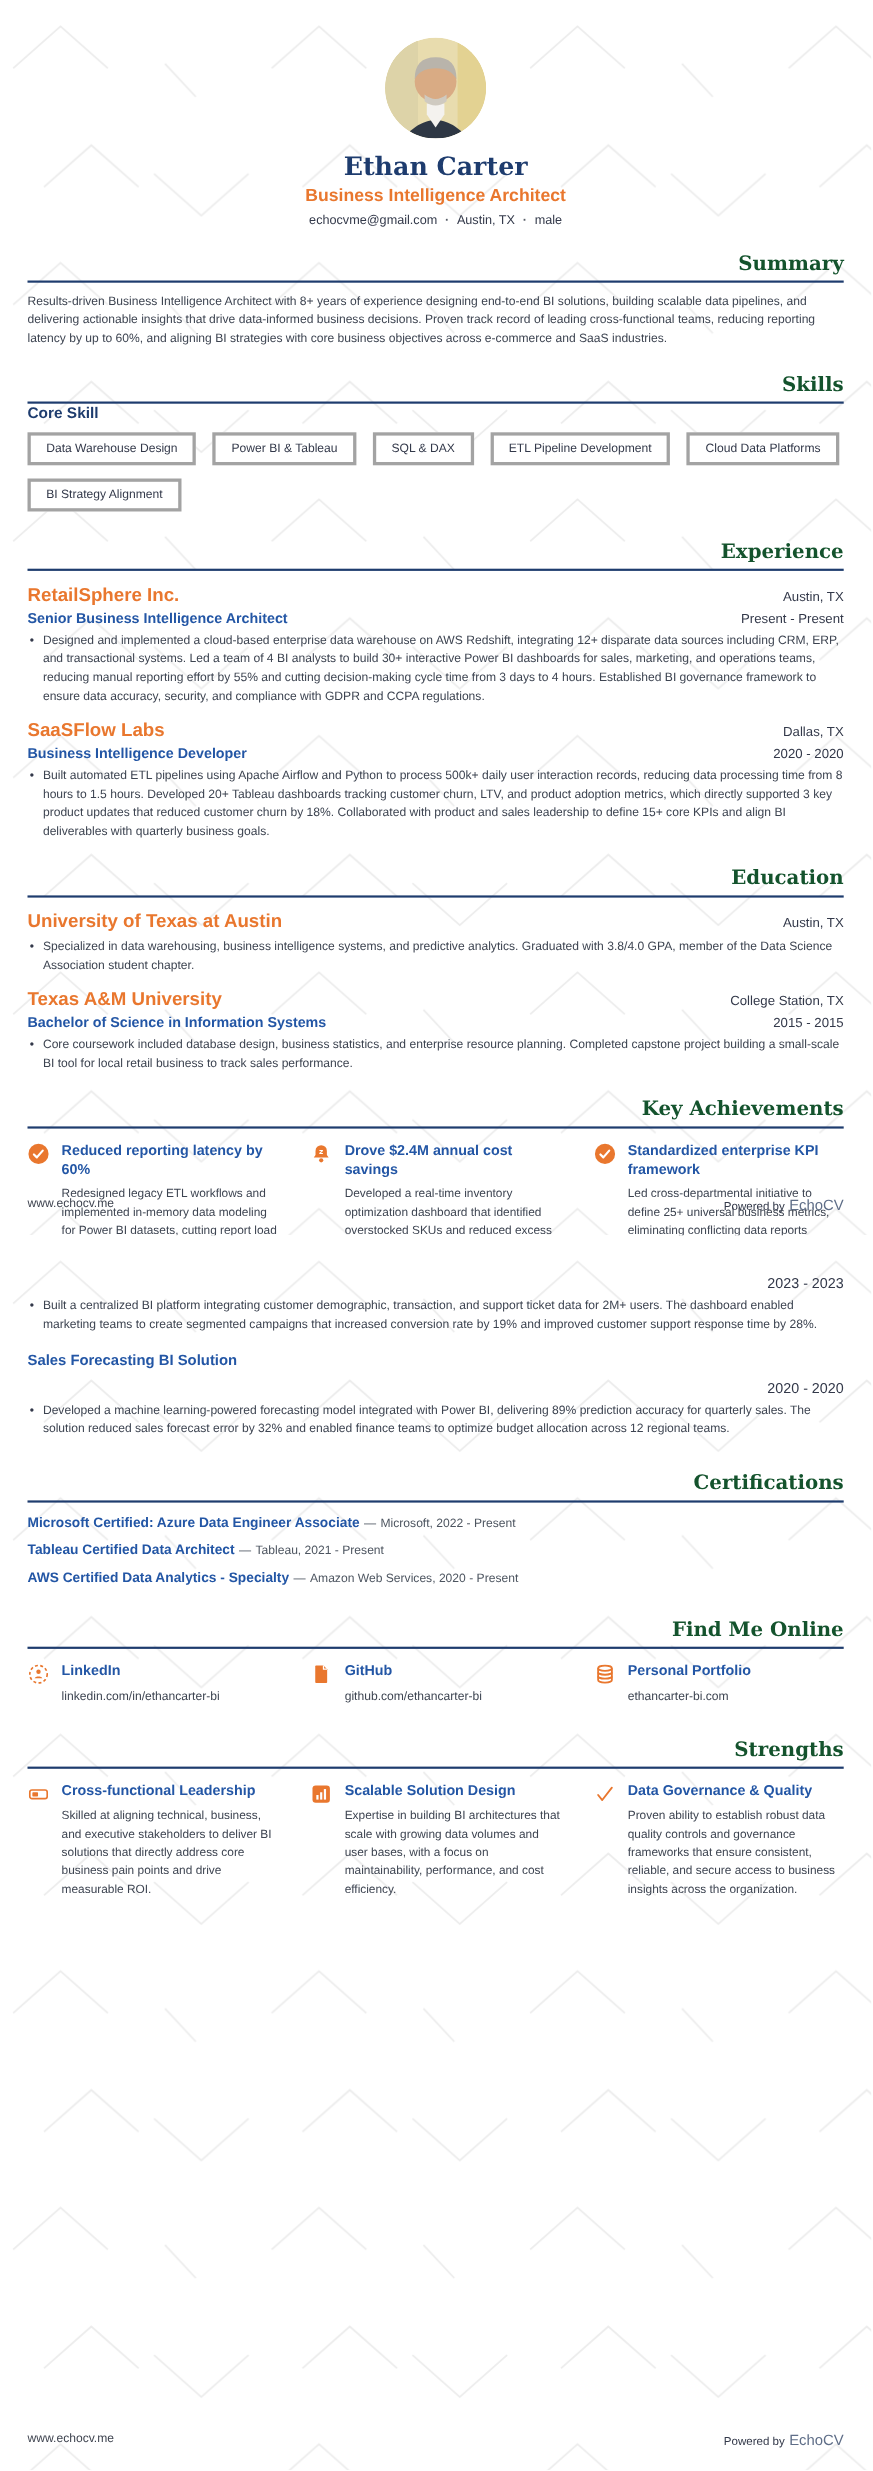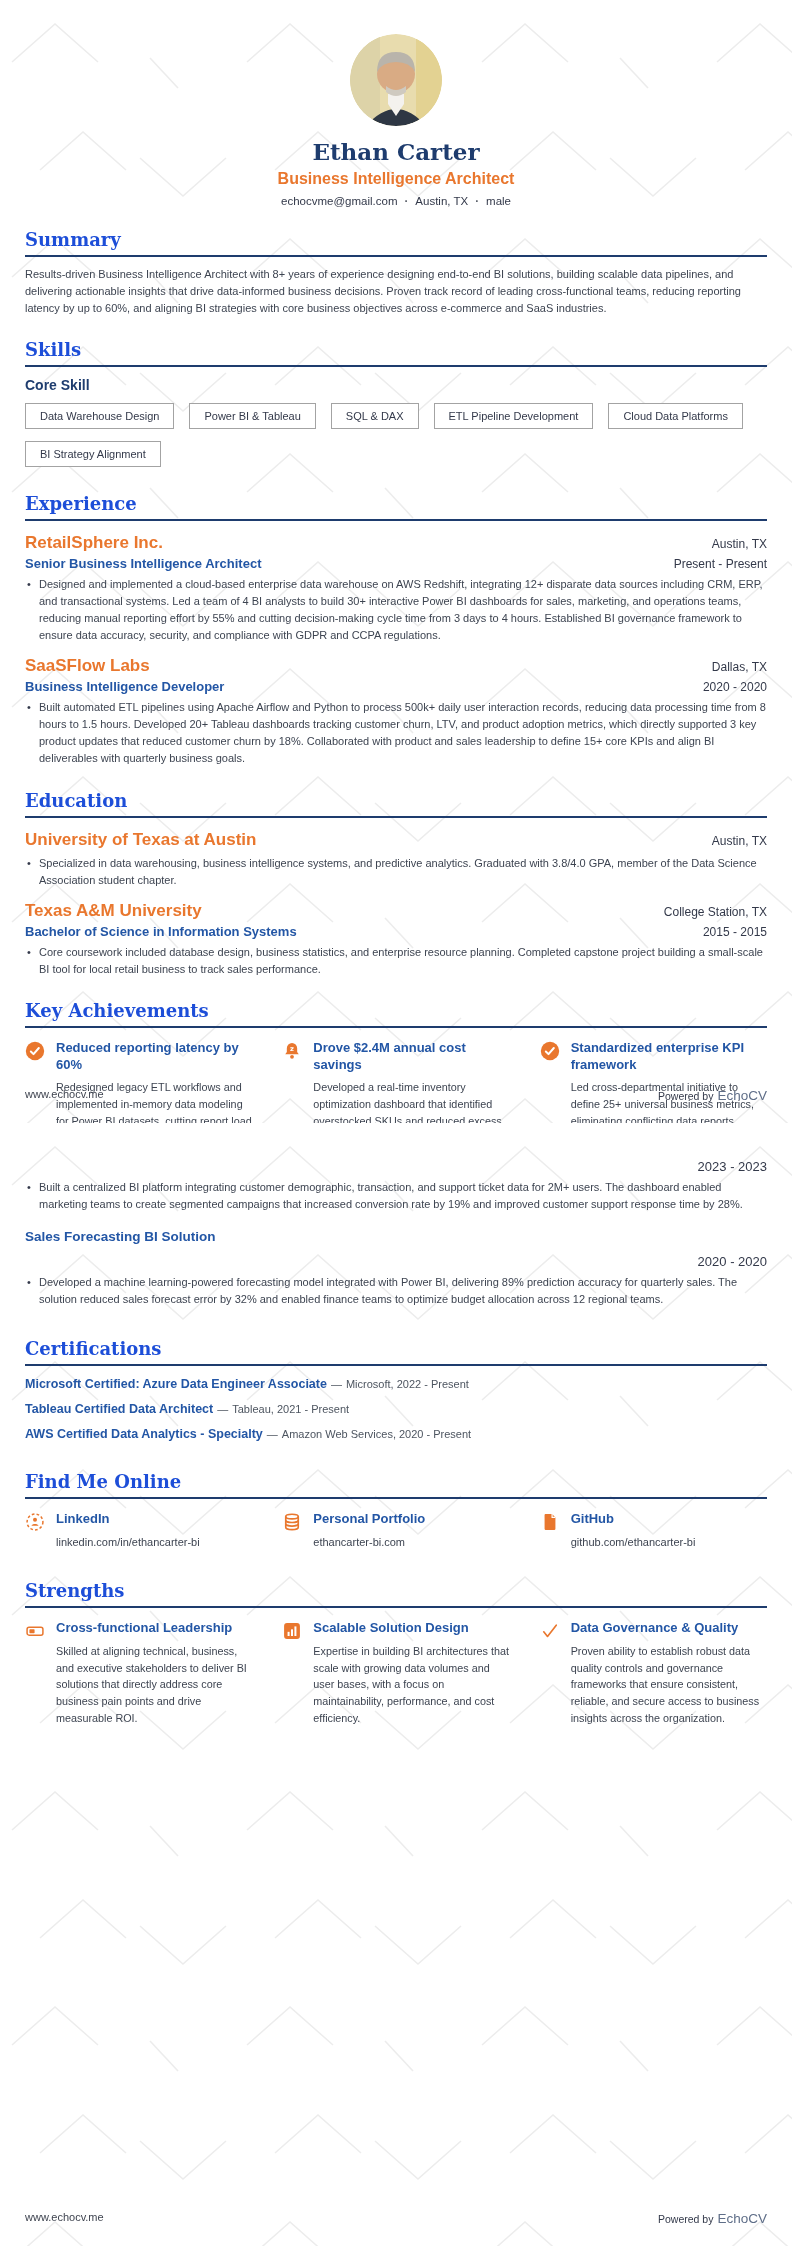--- a/index.html
+++ b/index.html
@@ -23,7 +23,7 @@
 
   
   .section { margin-top:22px; }
-  .section-h { font-family:"DejaVu Serif", serif; font-weight:bold; font-size:18px; color:#1d4ed8; text-align:left; margin:0 0 5px 0; }
+  .section-h { font-family:"DejaVu Serif", serif; font-weight:bold; font-size:18px; color:#14532d; text-align:right; margin:0 0 5px 0; }
   .rule { height:2px; background:#1e3c6e; }
 
   .body-text { font-size:11px; line-height:1.55; margin-top:9px; }

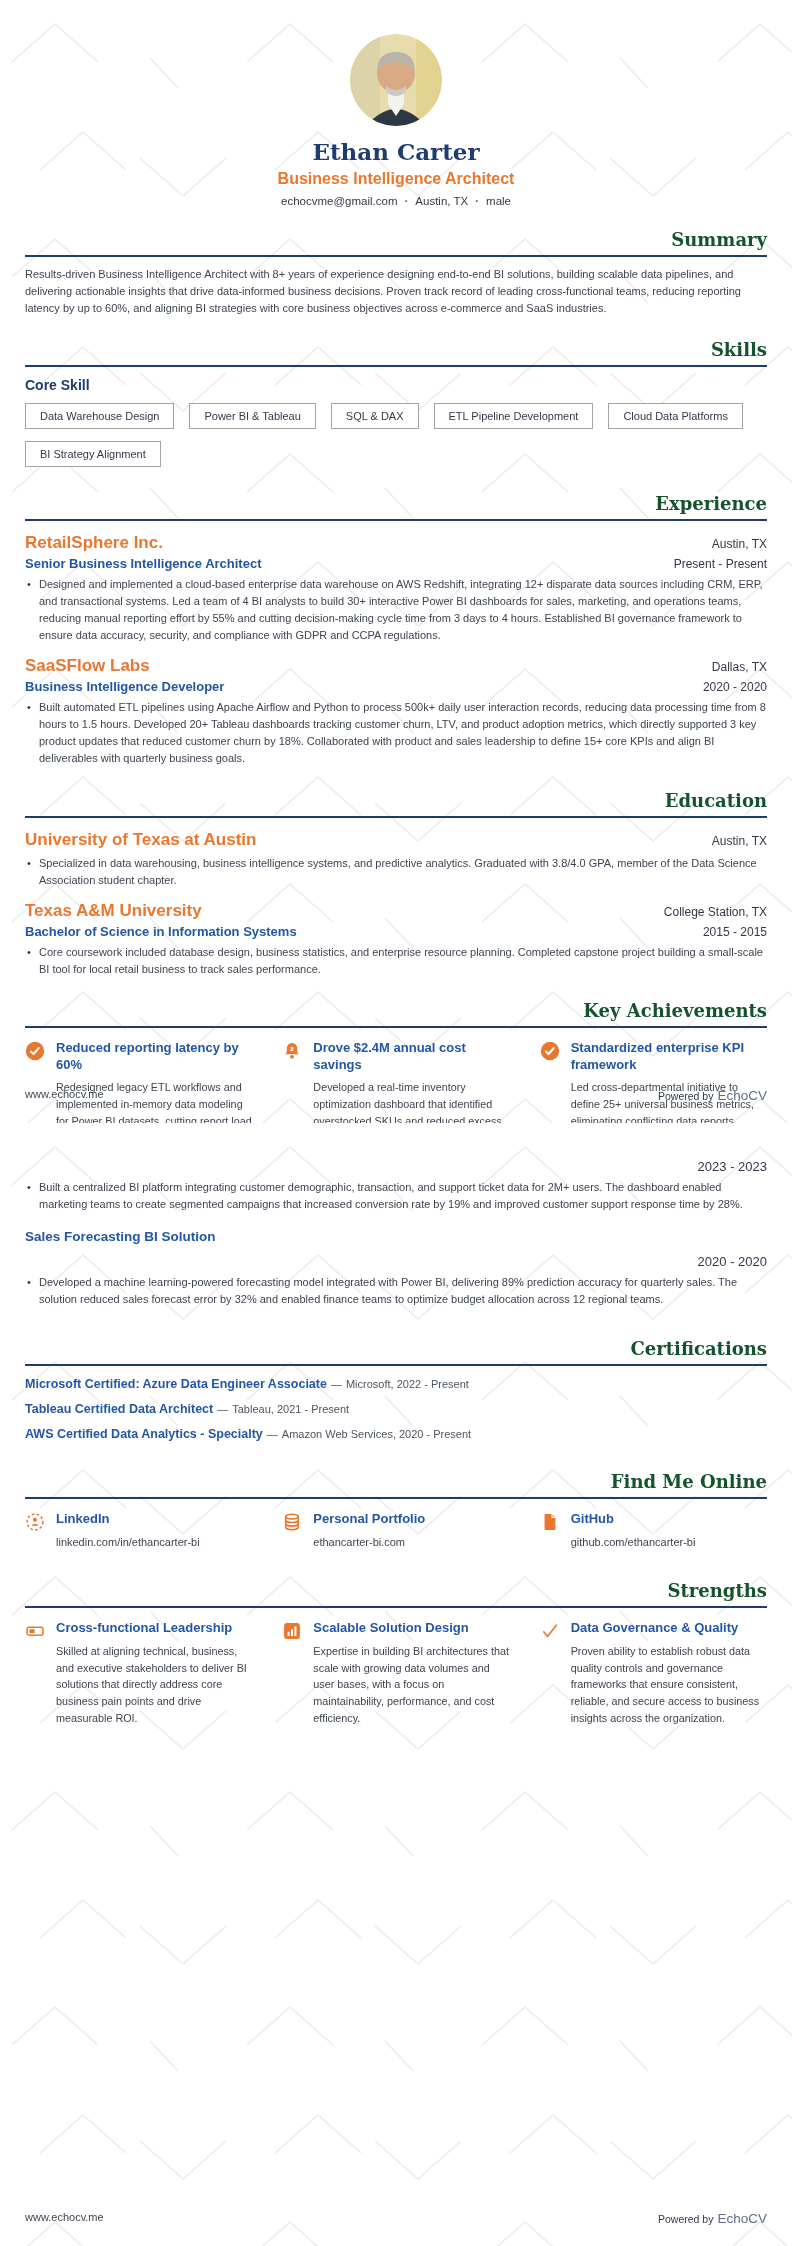--- a/index.html
+++ b/index.html
@@ -28,7 +28,7 @@
 
   .body-text { font-size:11px; line-height:1.55; margin-top:9px; }
 
-  .group-label { color:#1e3c6e; font-size:14px; font-weight:bold; margin-top:10px; }
+  .group-label { color:#1e3c6e; font-size:14px; font-weight:bold; }
   .chips { display:flex; flex-wrap:wrap; gap:12px 15px; margin-top:10px; }
   .chip { border:1px solid #a3a3a3; padding:6px 14px; font-size:11px; color:#33394a; background:#fff; }
 

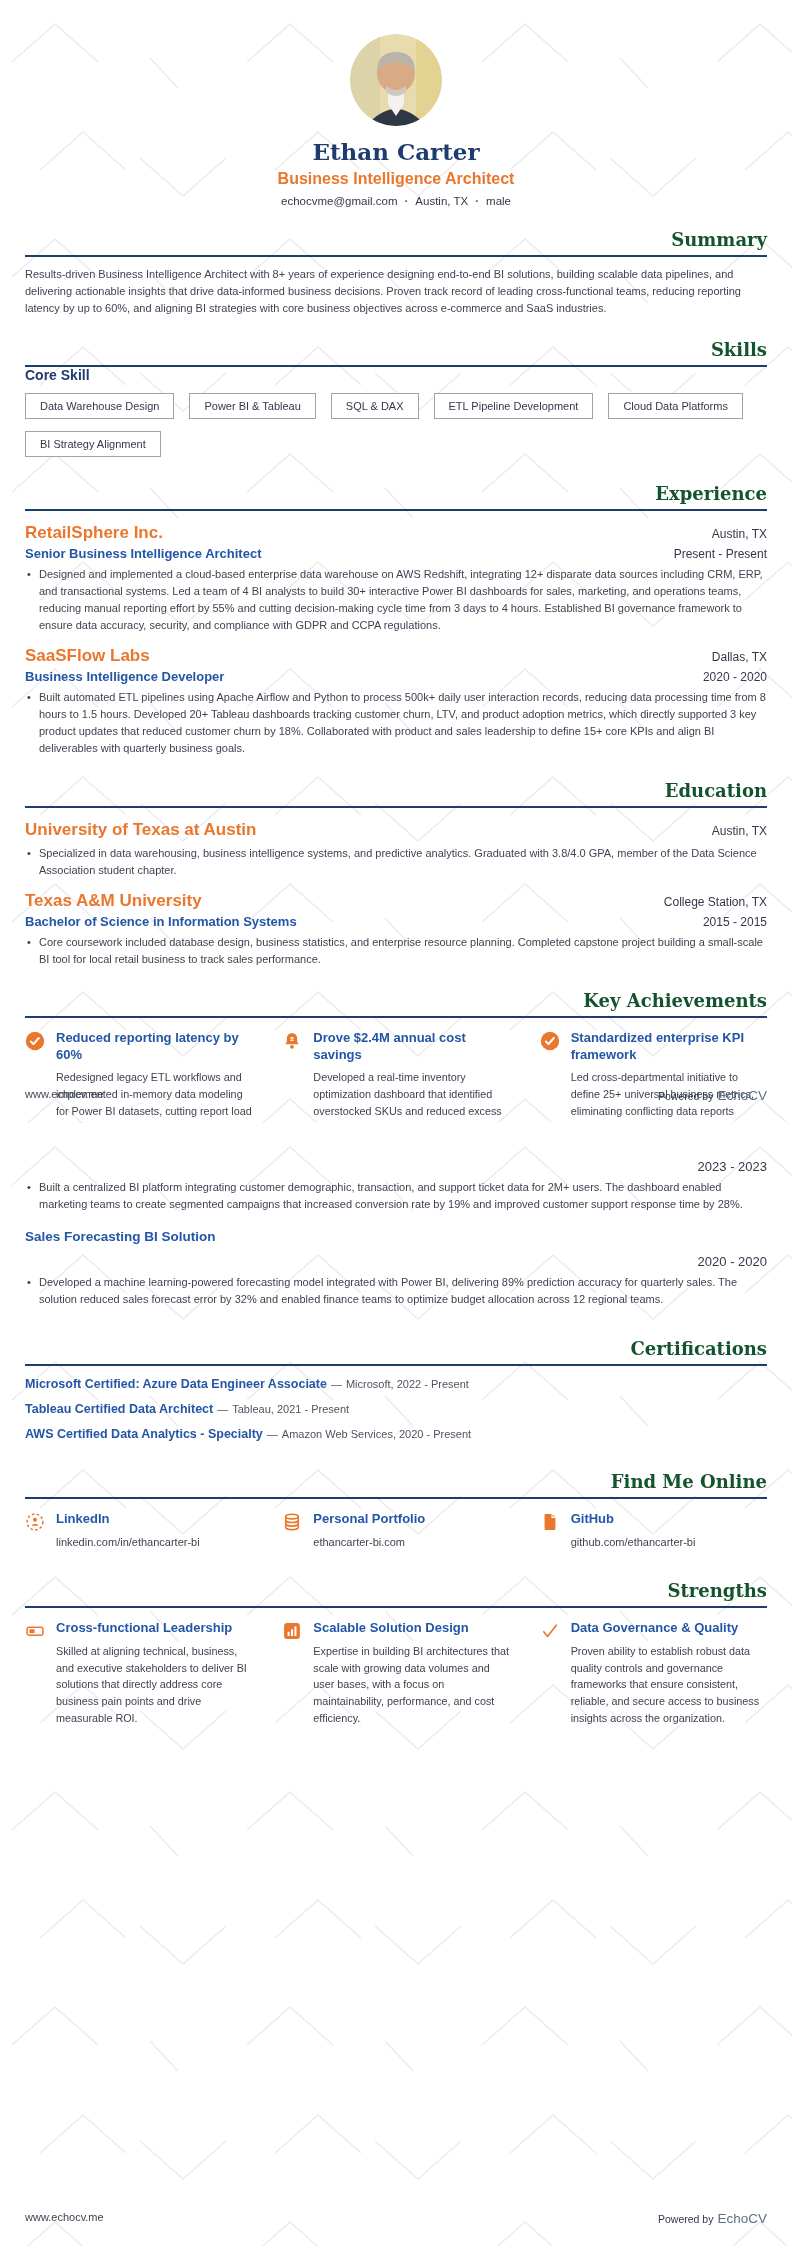--- a/index.html
+++ b/index.html
@@ -30,7 +30,7 @@
 
   .group-label { color:#1e3c6e; font-size:14px; font-weight:bold; }
   .chips { display:flex; flex-wrap:wrap; gap:12px 15px; margin-top:10px; }
-  .chip { border:1px solid #a3a3a3; padding:6px 14px; font-size:11px; color:#33394a; background:#fff; }
+  .chip { border:3px solid #a3a3a3; padding:6px 14px; font-size:11px; color:#33394a; background:#fff; }
 
   .entry { margin-top:12px; }
   .entry-row { display:flex; justify-content:space-between; align-items:baseline; }

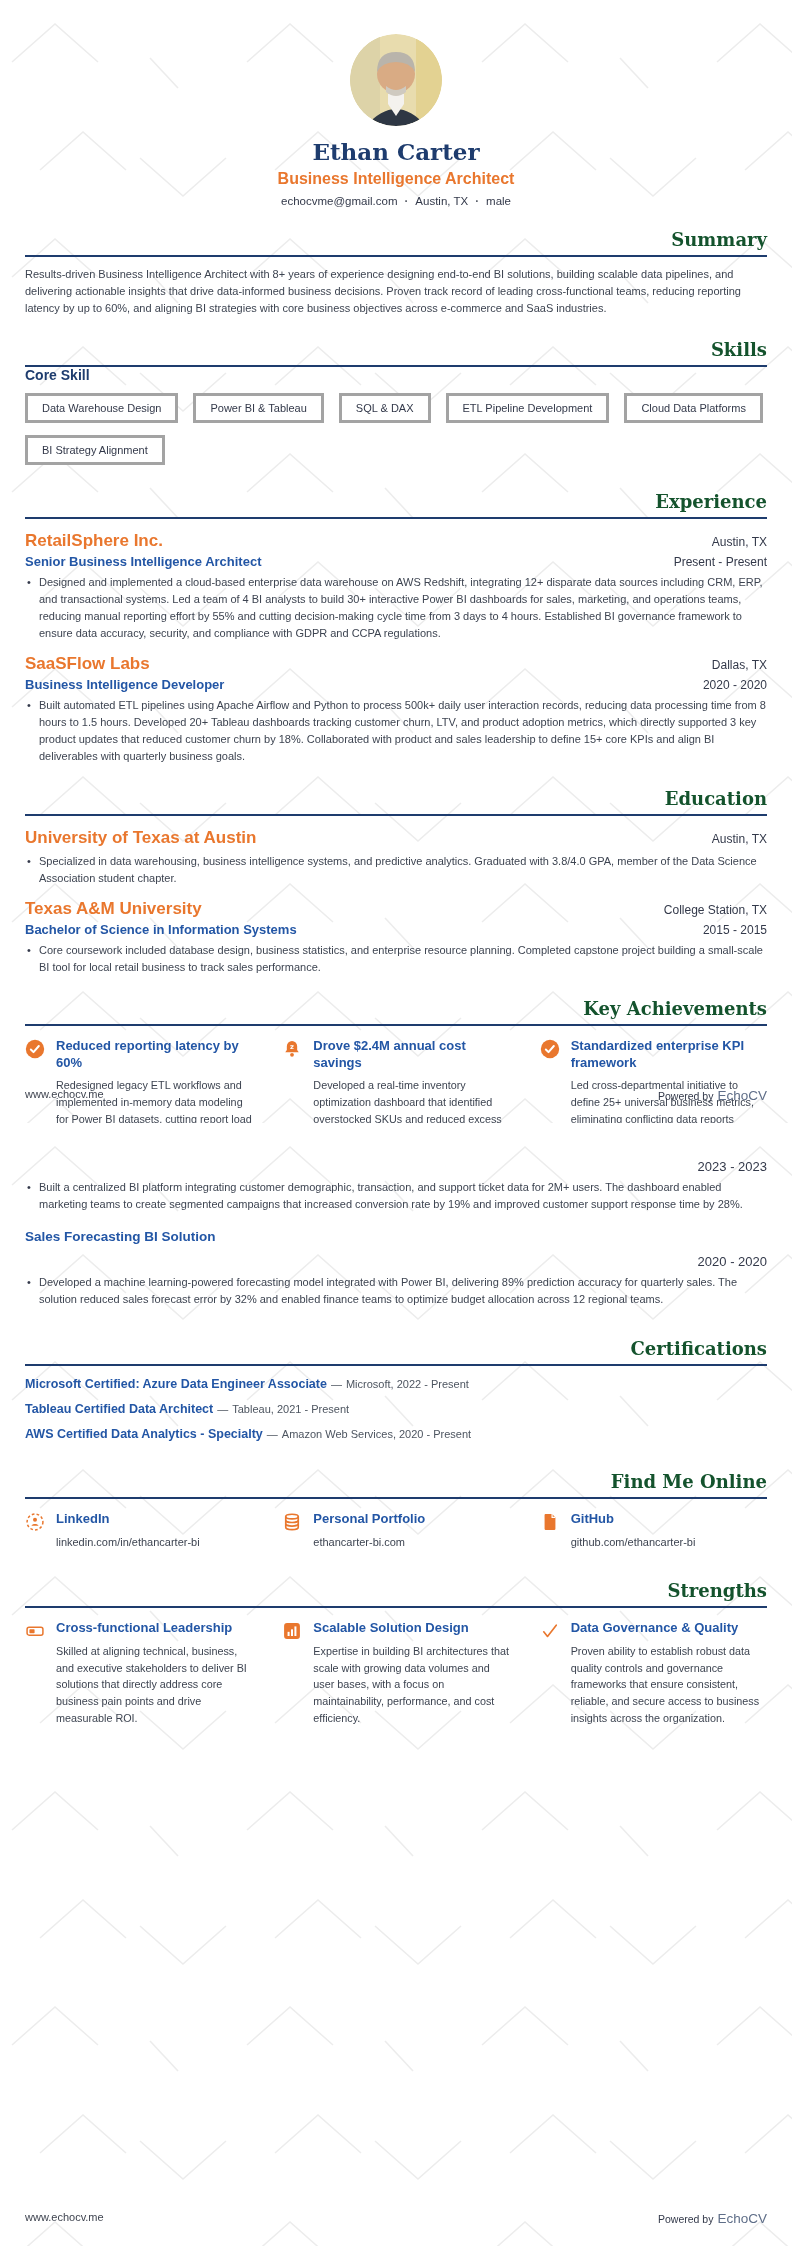--- a/index.html
+++ b/index.html
@@ -299,6 +299,18 @@
         </div>
         <div class="cell">
           <span class="icon">
+            <svg width="20" height="20" viewBox="0 0 24 24">
+                <path d="M6.5 2.5h8l4 4v14a1 1 0 0 1-1 1h-11a1 1 0 0 1-1-1v-17a1 1 0 0 1 1-1z" fill="#e9772e"></path>
+                <path d="M14.5 2.5v4h4" fill="none" stroke="#fff" stroke-width="1.4"></path>
+              </svg>
+          </span>
+          <div>
+            <div class="cell-title">GitHub</div>
+            <a class="cell-url" style="display:block;">github.com/ethancarter-bi</a>
+          </div>
+        </div>
+        <div class="cell">
+          <span class="icon">
             <svg width="20" height="20" viewBox="0 0 24 24" fill="none" stroke="#e9772e" stroke-width="2">
                 <ellipse cx="12" cy="5.5" rx="7.5" ry="2.8"></ellipse>
                 <path d="M4.5 5.5v4.3c0 1.5 3.4 2.8 7.5 2.8s7.5-1.3 7.5-2.8V5.5"></path>
@@ -309,18 +321,6 @@
           <div>
             <div class="cell-title">Personal Portfolio</div>
             <a class="cell-url" style="display:block;">ethancarter-bi.com</a>
-          </div>
-        </div>
-        <div class="cell">
-          <span class="icon">
-            <svg width="20" height="20" viewBox="0 0 24 24">
-                <path d="M6.5 2.5h8l4 4v14a1 1 0 0 1-1 1h-11a1 1 0 0 1-1-1v-17a1 1 0 0 1 1-1z" fill="#e9772e"></path>
-                <path d="M14.5 2.5v4h4" fill="none" stroke="#fff" stroke-width="1.4"></path>
-              </svg>
-          </span>
-          <div>
-            <div class="cell-title">GitHub</div>
-            <a class="cell-url" style="display:block;">github.com/ethancarter-bi</a>
           </div>
         </div>
       </div>

